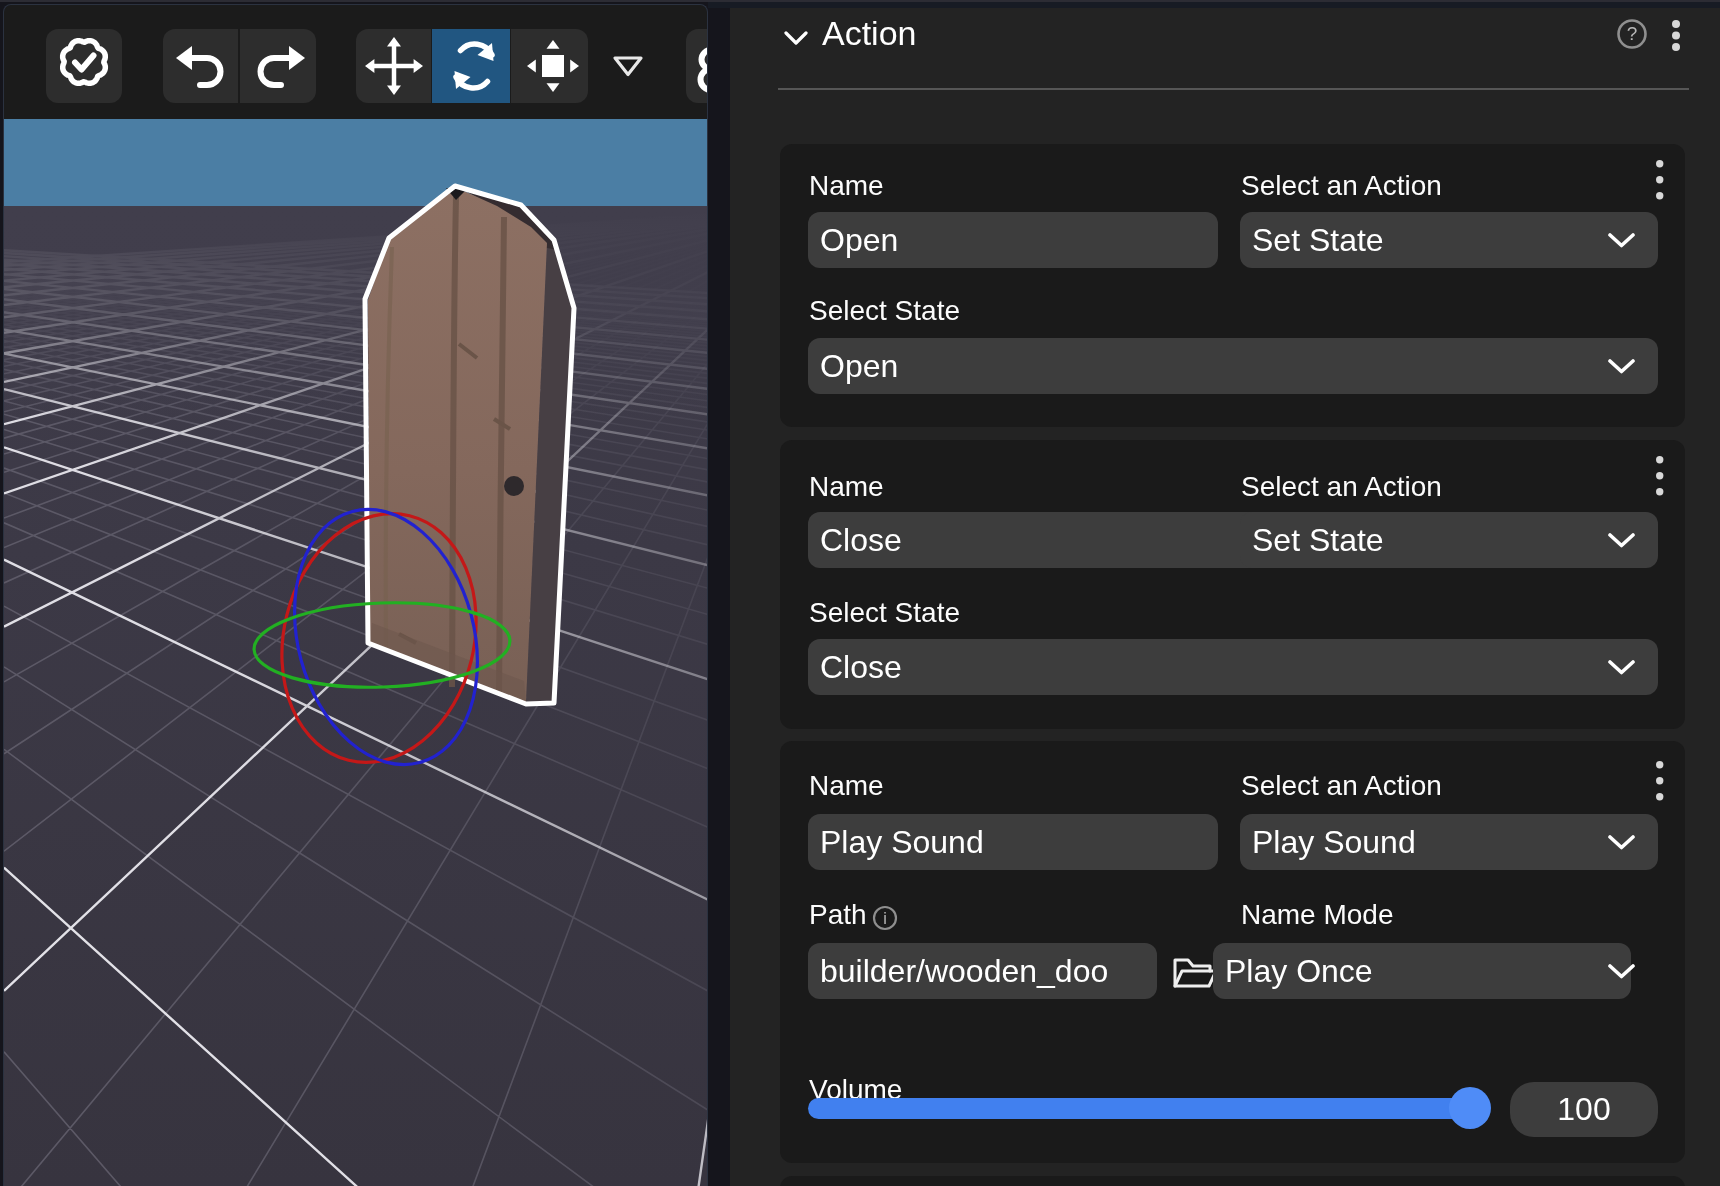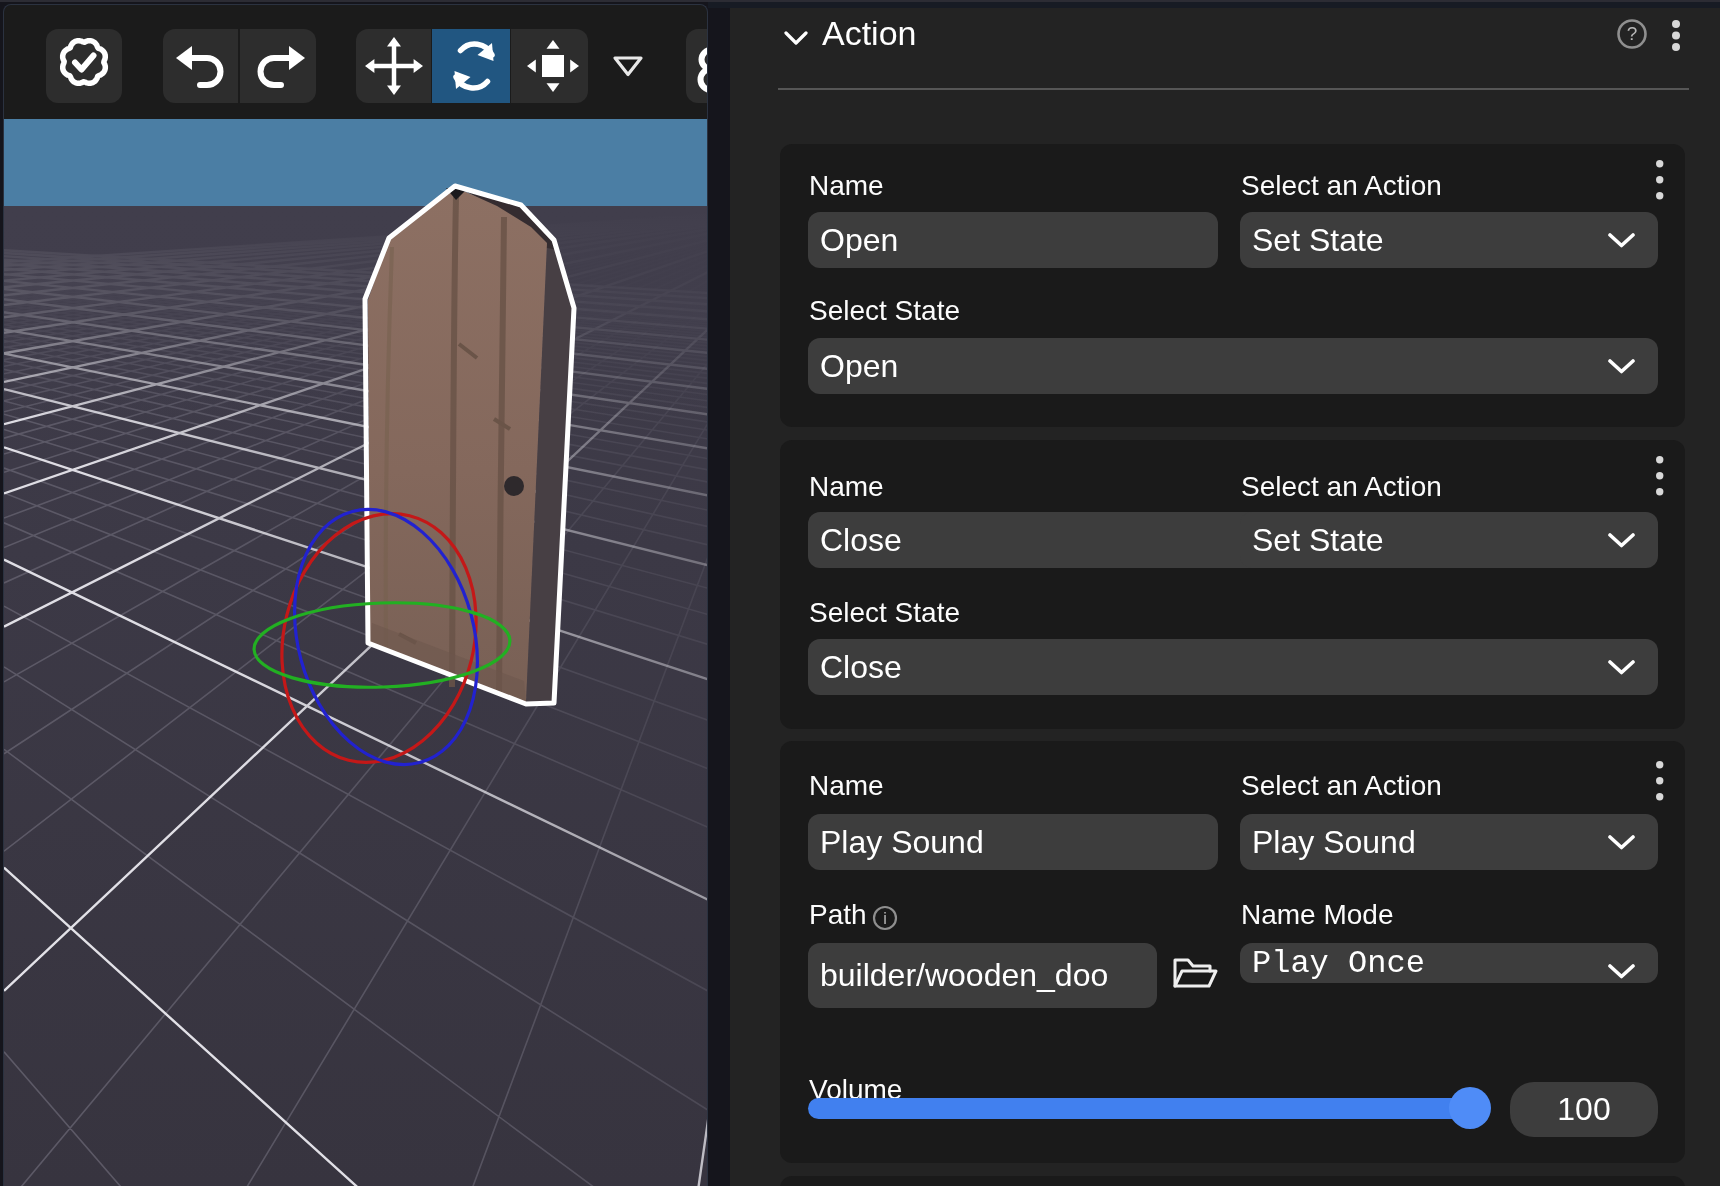--- a/index.html
+++ b/index.html
@@ -190,7 +190,7 @@
         <circle cx="13" cy="13" r="11" stroke="#8f8f8f" stroke-width="2.2" fill="none"></circle>
         <text x="13" y="19" font-size="16" fill="#b8b8b8" text-anchor="middle" font-family="Liberation Sans">i</text>
       </svg>
-<div class="abs inp" style="left:78px;top:935px;width:349px;height:65px;">builder/wooden_doo</div>
+<div class="abs inp" style="left:78px;top:935px;width:349px;height:56px;">builder/wooden_doo</div>
 <svg class="abs" style="left:442px;top:946px" width="46" height="38" viewBox="0 0 46 38">
         <path d="M3,32 L3,6 L16,6 L21,12 L38,12 L38,17" fill="none" stroke="#efefef" stroke-width="3" stroke-linejoin="round" stroke-linecap="round"></path>
         <path d="M3,32 L10,17 L44,17 L37,32 Z" fill="none" stroke="#efefef" stroke-width="3" stroke-linejoin="round"></path>

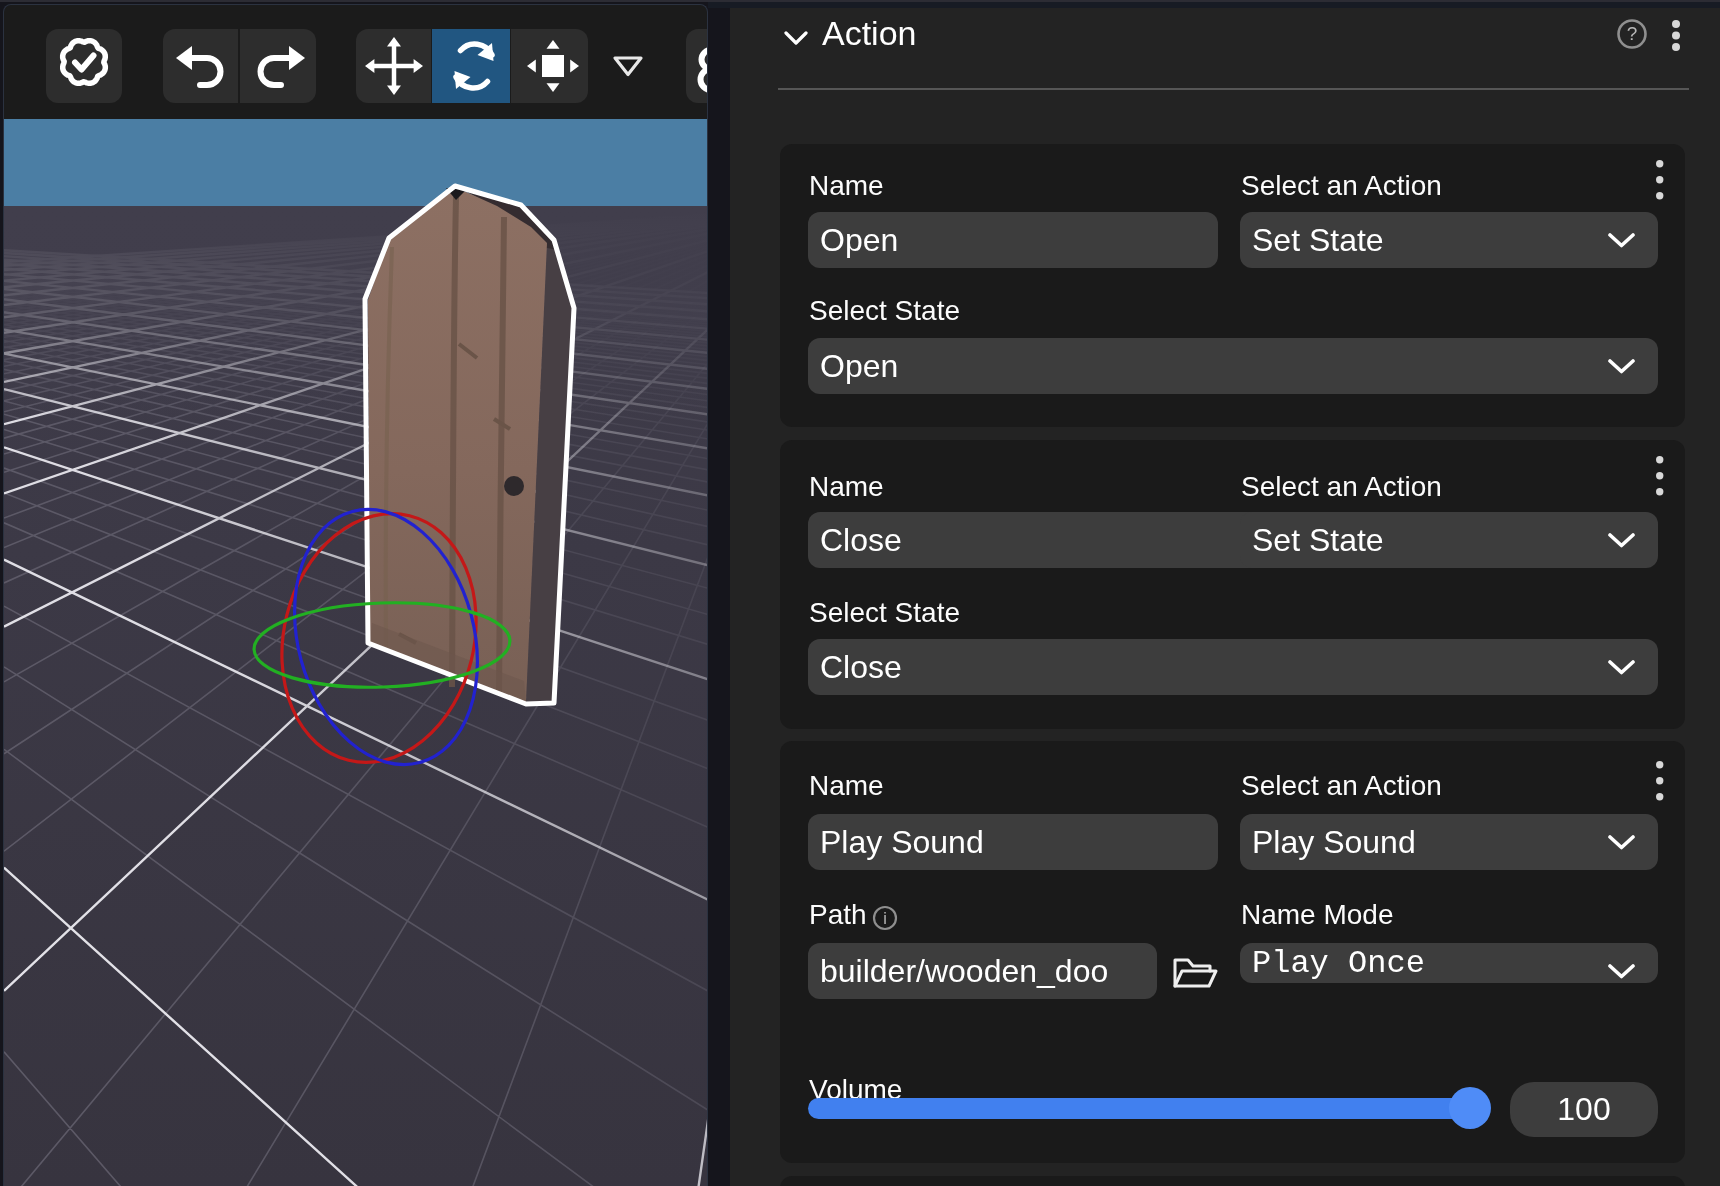--- a/index.html
+++ b/index.html
@@ -195,7 +195,7 @@
         <path d="M3,32 L3,6 L16,6 L21,12 L38,12 L38,17" fill="none" stroke="#efefef" stroke-width="3" stroke-linejoin="round" stroke-linecap="round"></path>
         <path d="M3,32 L10,17 L44,17 L37,32 Z" fill="none" stroke="#efefef" stroke-width="3" stroke-linejoin="round"></path>
       </svg>
-<div class="abs inp" style="left:510px;top:935px;width:418px;height:40px;font-family:Liberation Mono, monospace;">Play Once</div>
+<div class="abs inp" style="left:483px;top:935px;width:418px;height:56px;">Play Once</div>
 <svg class="abs chev" style="left:878px;top:956px" width="27" height="15" viewBox="0 0 27 15">
         <path d="M2,2 L13.5,12.5 L25,2" stroke="#ffffff" stroke-width="3.6" fill="none" stroke-linecap="round" stroke-linejoin="round"></path>
       </svg>

